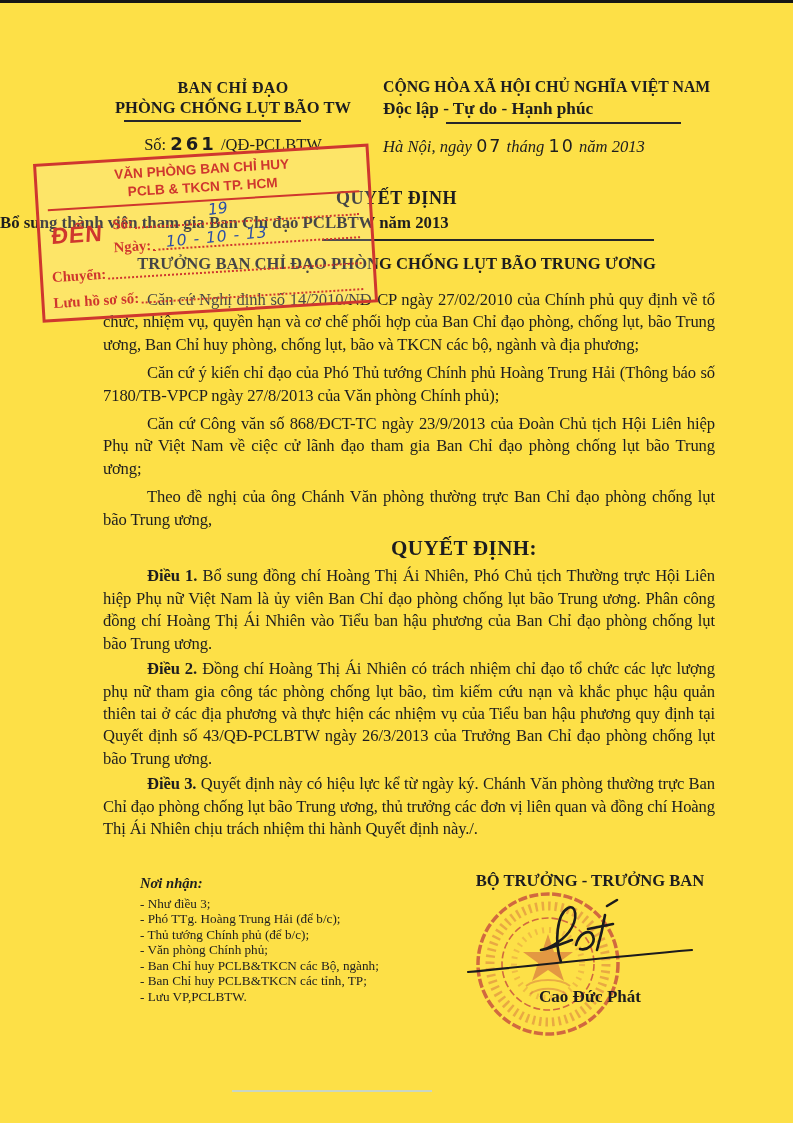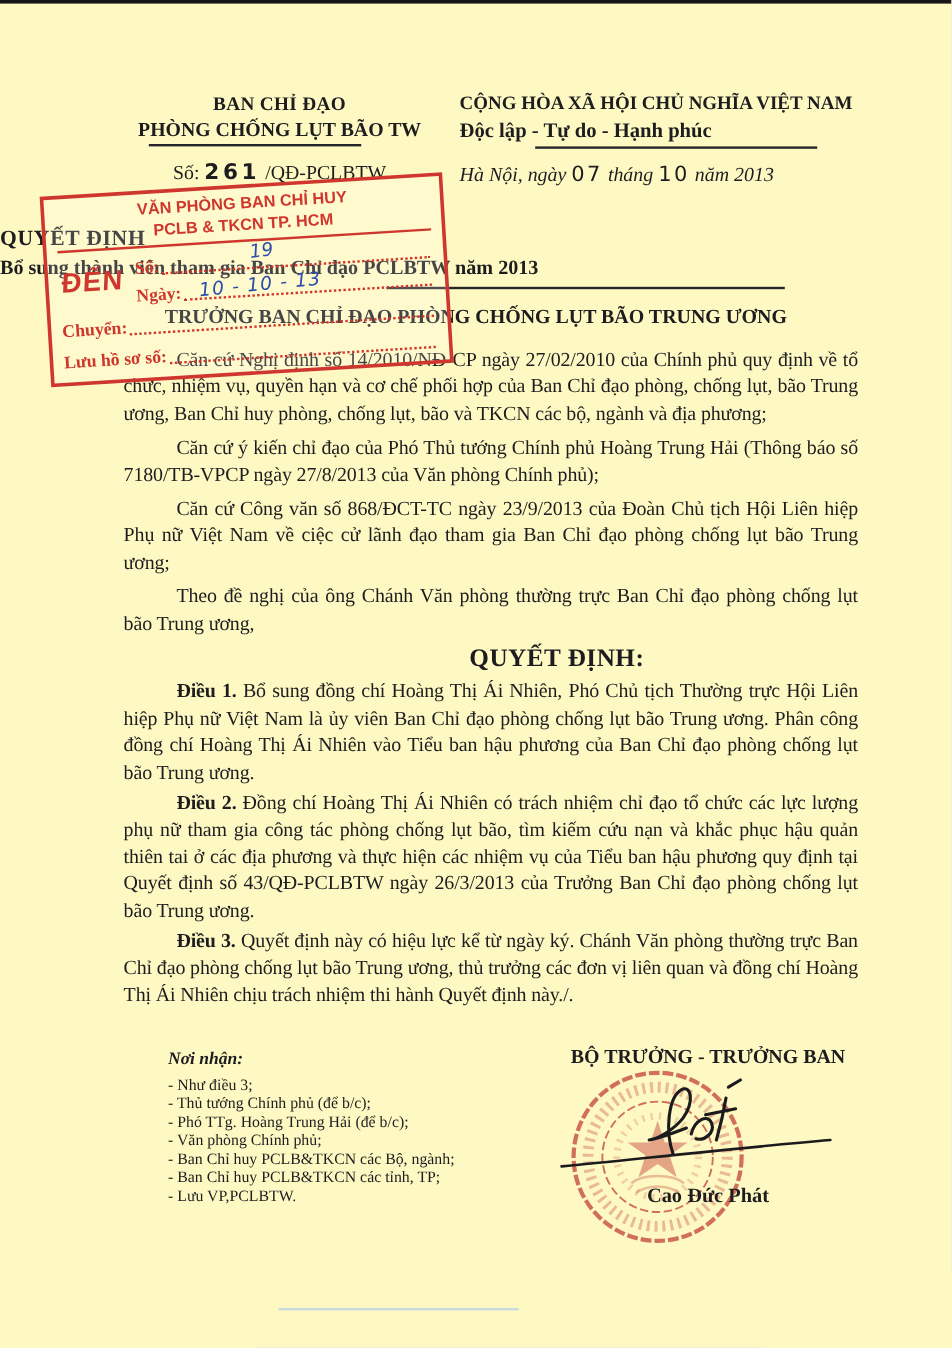--- a/index.html
+++ b/index.html
@@ -5,7 +5,7 @@
   html,body { margin:0; padding:0; background:#e8e8e8; }
   .page {
     position:relative; width:793px; height:1123px; margin:0 auto;
-    background:#fef9c3; overflow:hidden;
+    background:#fde047; overflow:hidden;
     font-family:"Liberation Serif", serif; color:#1d1d1f;
   }
   .top-edge { position:absolute; top:0; left:0; width:793px; height:3px; background:#161616; }

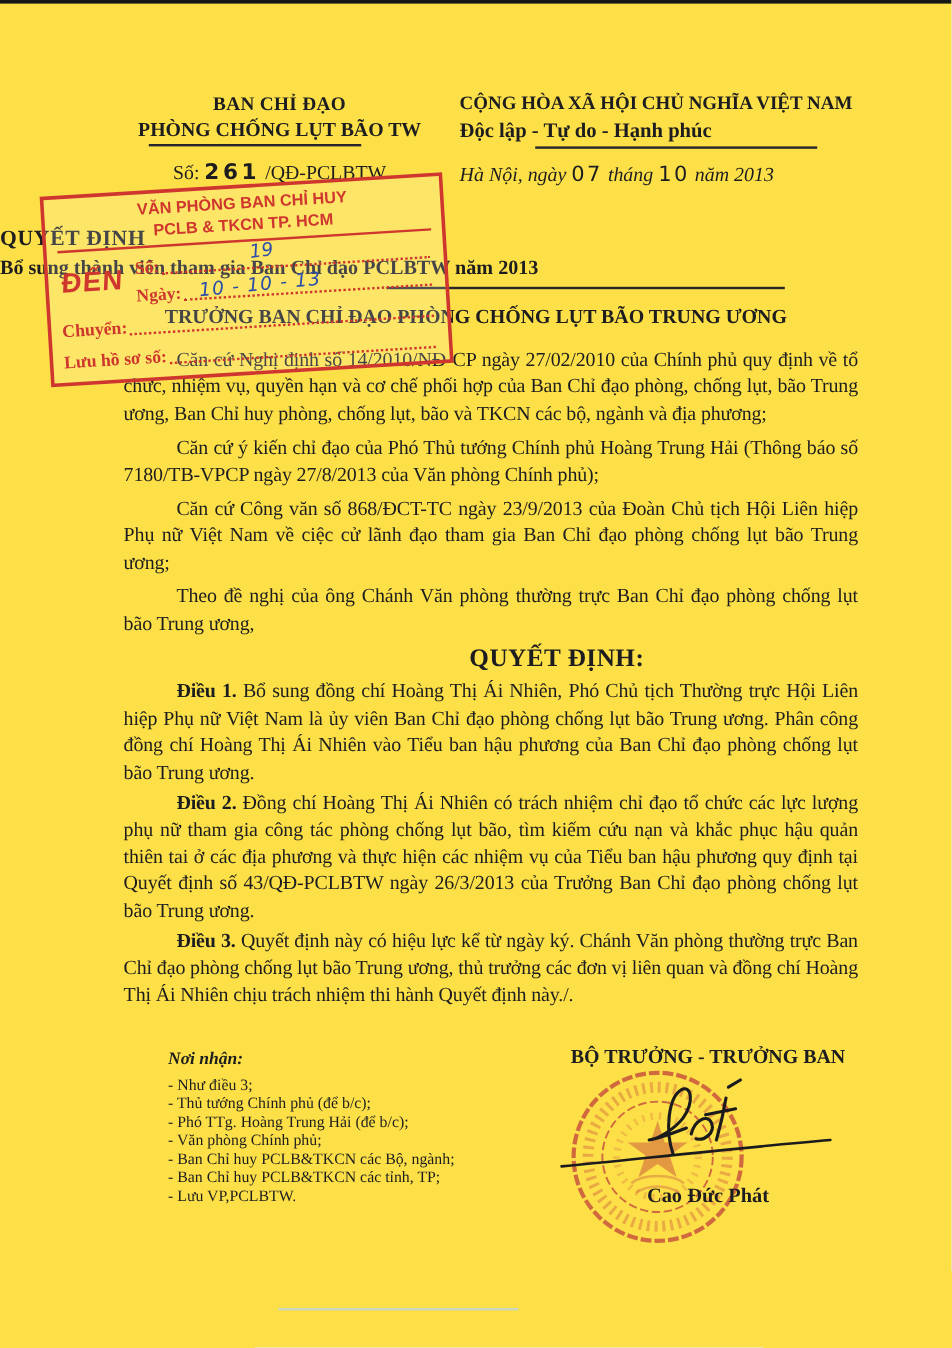--- a/index.html
+++ b/index.html
@@ -48,7 +48,7 @@
   .stamp-row .lead { flex:1; border-bottom:2px dotted #cf372e; margin:0 2px 3px; height:1px; }
 
   
-  .h-main { position:absolute; top:188px; left:0; width:793px; text-align:left;
+  .h-main { position:absolute; top:188px; left:0; width:793px; text-align:center;
     font-size:18px; font-weight:bold; letter-spacing:.6px; }
   .h-subject { position:absolute; top:213px; left:0; width:780px; text-align:left;
     font-size:16.8px; font-weight:bold; z-index:4; }

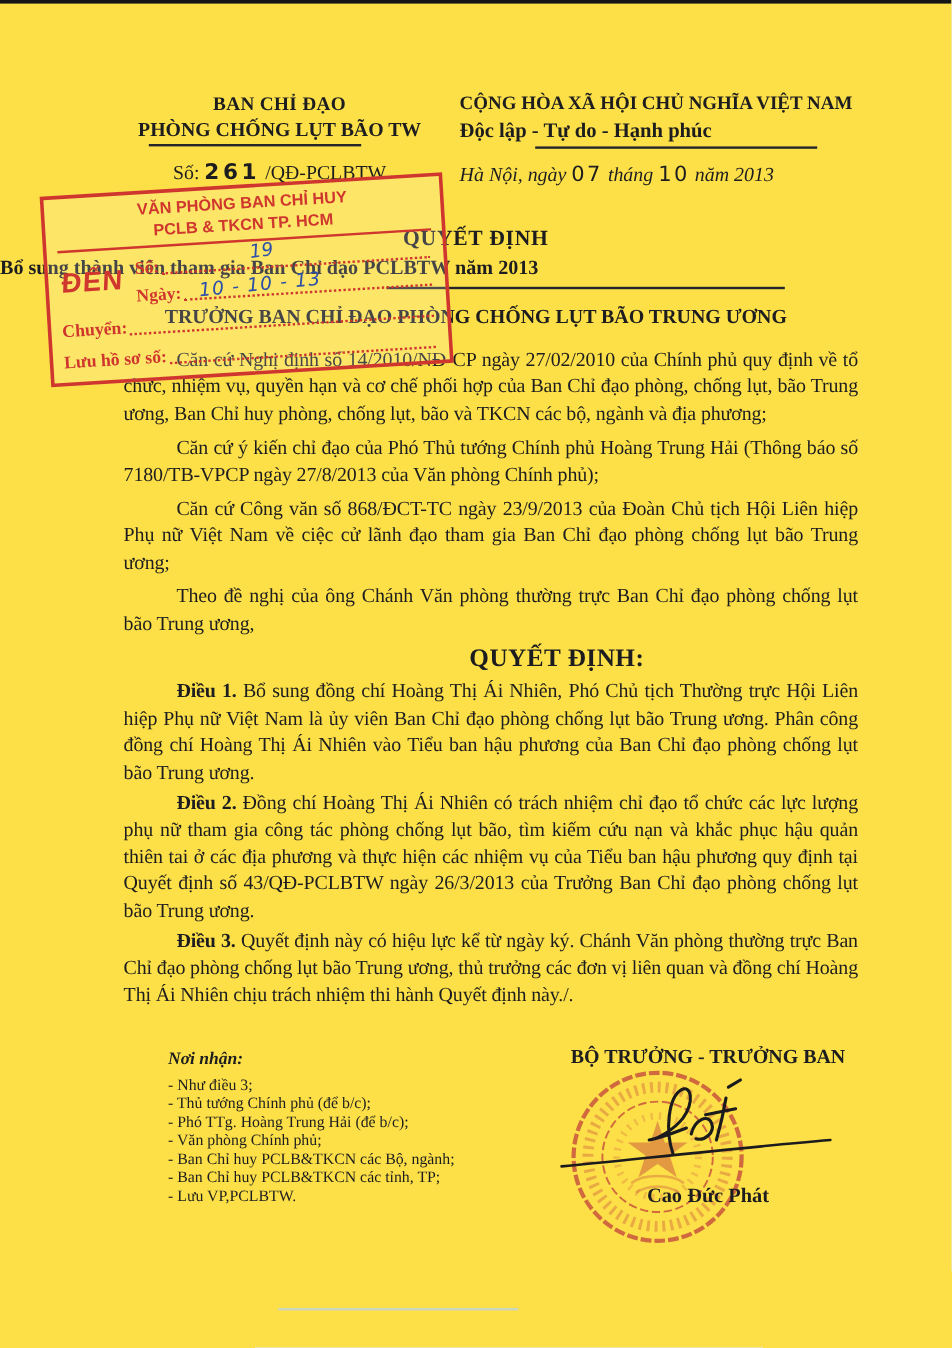--- a/index.html
+++ b/index.html
@@ -156,8 +156,8 @@
   <div class="recipients">
     <div class="rtitle">Nơi nhận:</div>
     <div>- Như điều 3;</div>
+    <div>- Phó TTg. Hoàng Trung Hải (để b/c);</div>
     <div>- Thủ tướng Chính phủ (để b/c);</div>
-    <div>- Phó TTg. Hoàng Trung Hải (để b/c);</div>
     <div>- Văn phòng Chính phủ;</div>
     <div>- Ban Chỉ huy PCLB&amp;TKCN các Bộ, ngành;</div>
     <div>- Ban Chỉ huy PCLB&amp;TKCN các tỉnh, TP;</div>

